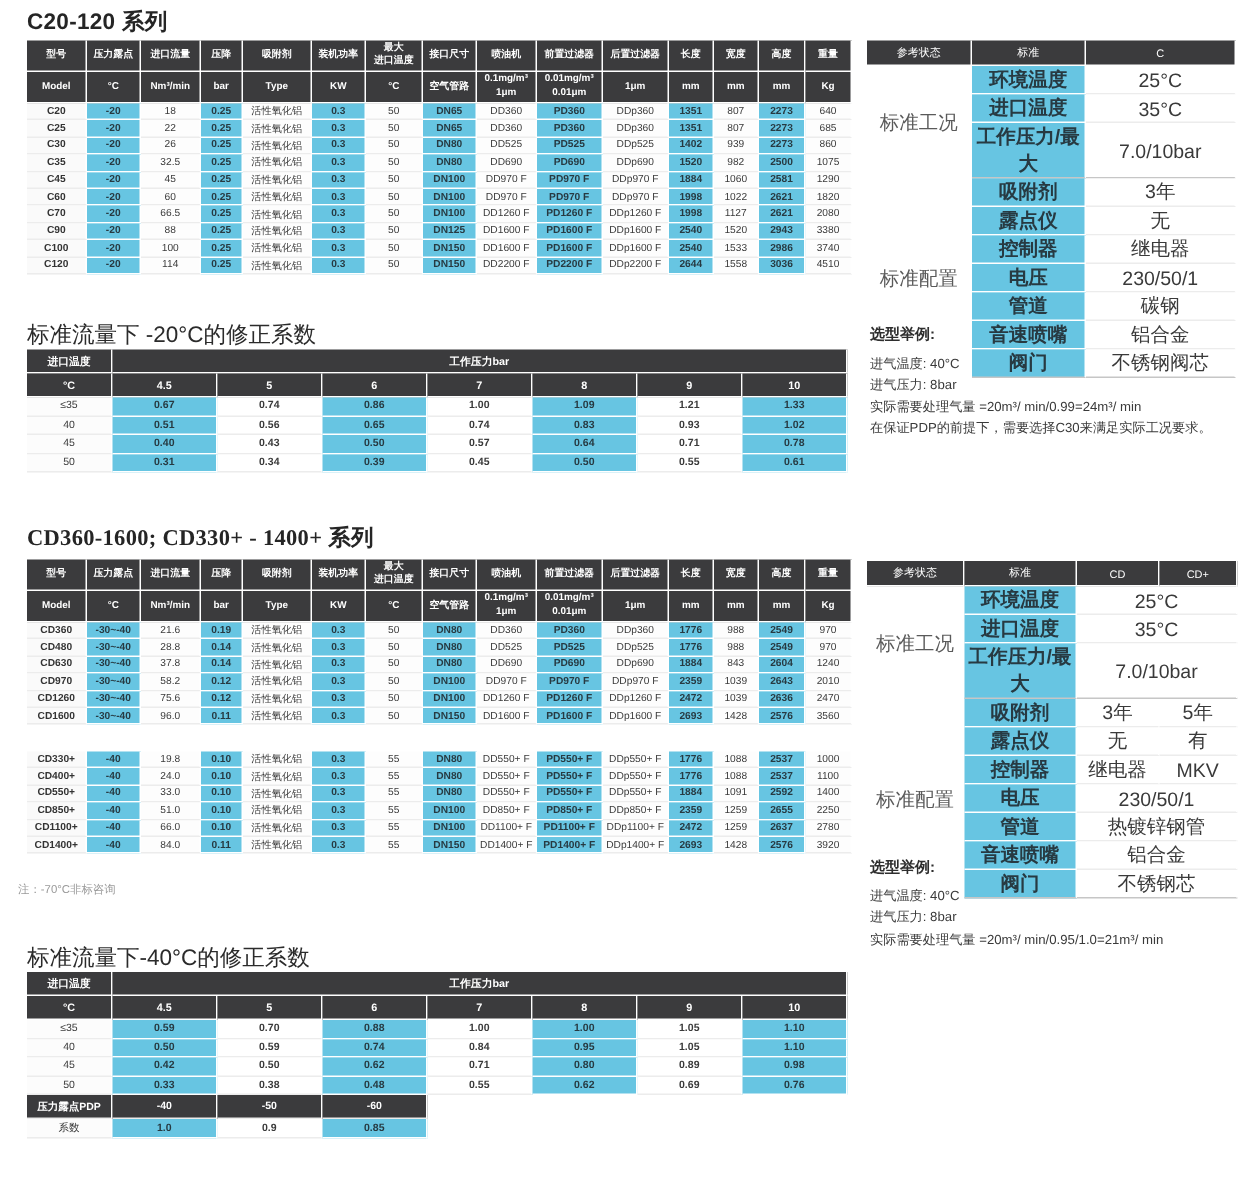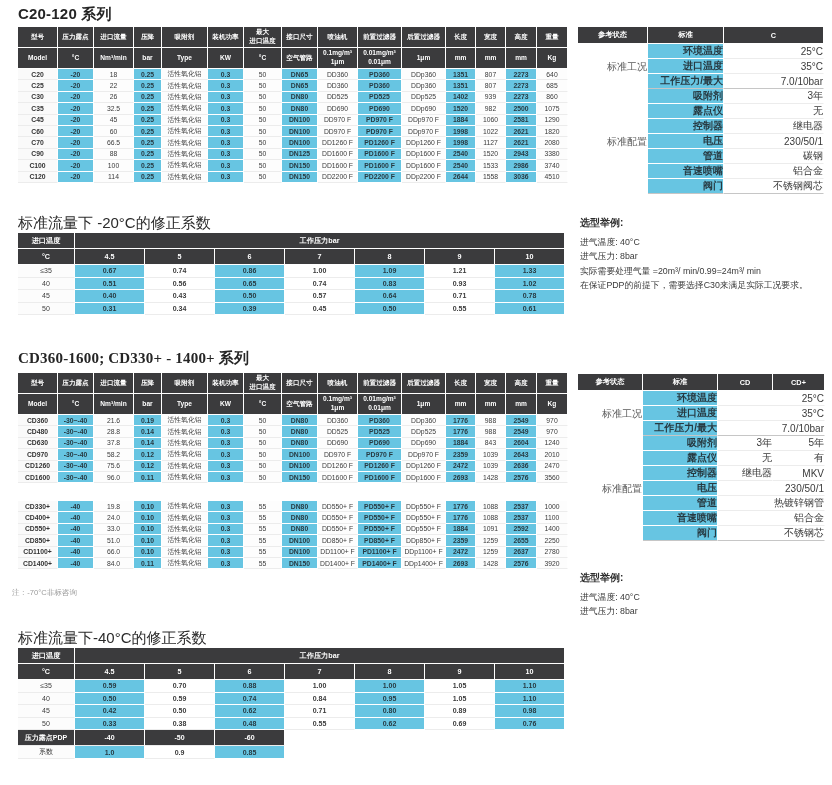--- a/index.html
+++ b/index.html
@@ -49,7 +49,7 @@
 
   
   .ref th {
-    background:#3b3b3d; color:#fff; font-size:7.3px; font-weight:bold;
+    background:#3b3b3d; color:#fff; font-size:7.3px; font-weight:normal;
     text-align:center; vertical-align:middle; height:17px;
     border-right:1px solid #fff; border-bottom:1px solid #fff;
   }

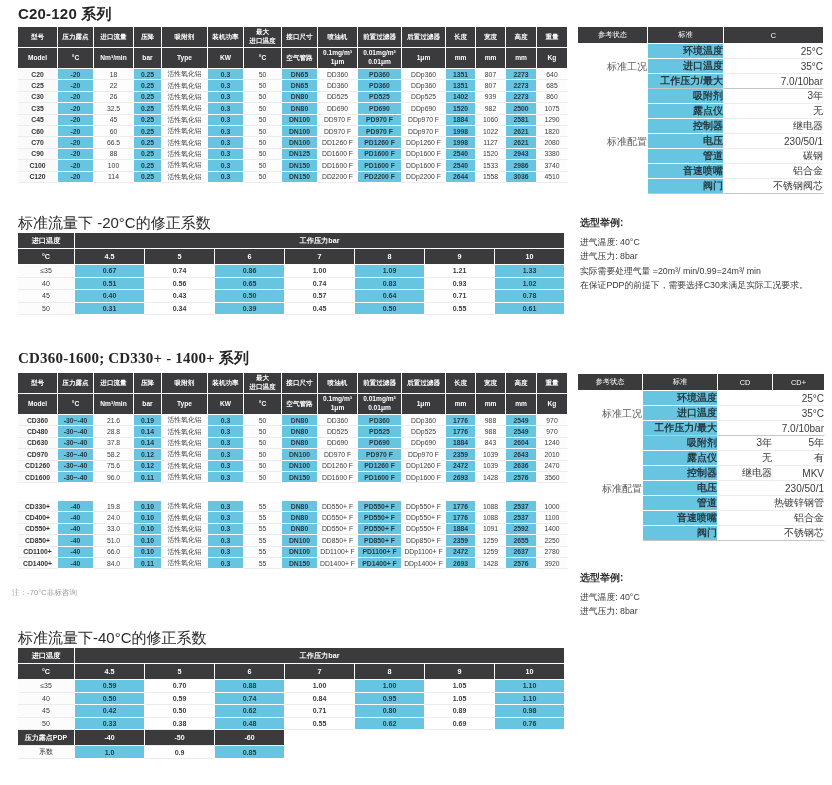--- a/index.html
+++ b/index.html
@@ -53,7 +53,7 @@
     text-align:center; vertical-align:middle; height:17px;
     border-right:1px solid #fff; border-bottom:1px solid #fff;
   }
-  .ref td { font-size:10px; text-align:right; vertical-align:middle; height:14.8px; }
+  .ref td { font-size:13px; text-align:center; vertical-align:middle; height:14.8px; }
   .ref td.gcell { color:#5a5a5a; background:#fff; border-right:1px solid #fff; }
   .ref td.std { background:#67c5e2; color:#273a42; font-weight:bold; border-right:1px solid #fff; border-bottom:1px solid #fff; }
   .ref td.val { color:#3a3a3a; background:#fff; border-right:1px solid #fff; border-bottom:1px solid #ececec; }

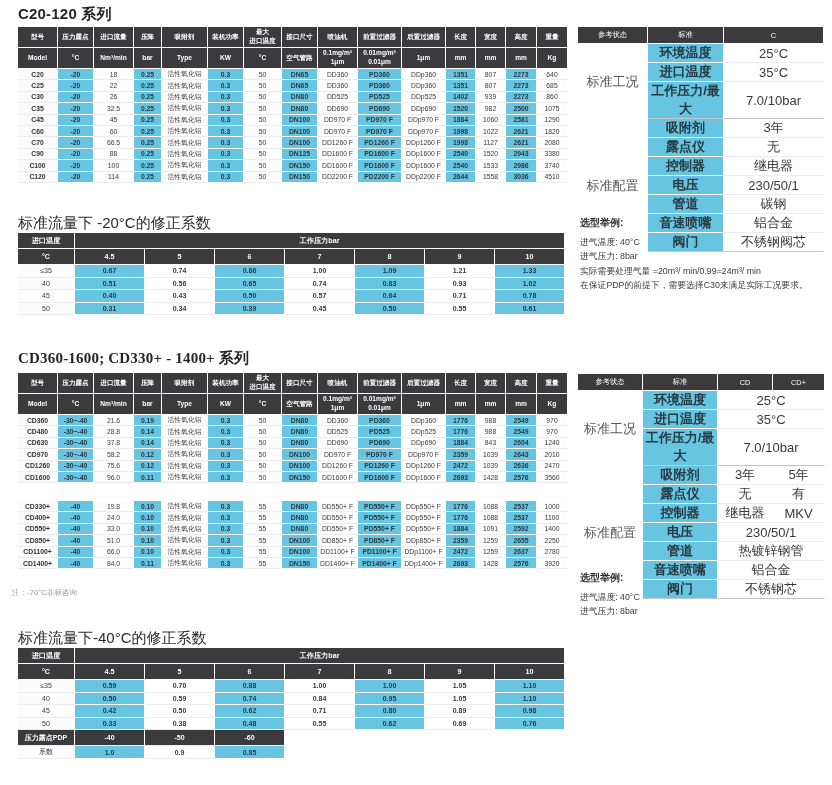--- a/index.html
+++ b/index.html
@@ -906,6 +906,7 @@
     <div class="ex-title">选型举例:</div>
     <div class="ex-line">进气温度: 40°C</div>
     <div class="ex-line">进气压力: 8bar</div>
+    <div class="ex-line">实际需要处理气量 =20m³/ min/0.95/1.0=21m³/ min</div>
   </div>
 
 </body></html>

